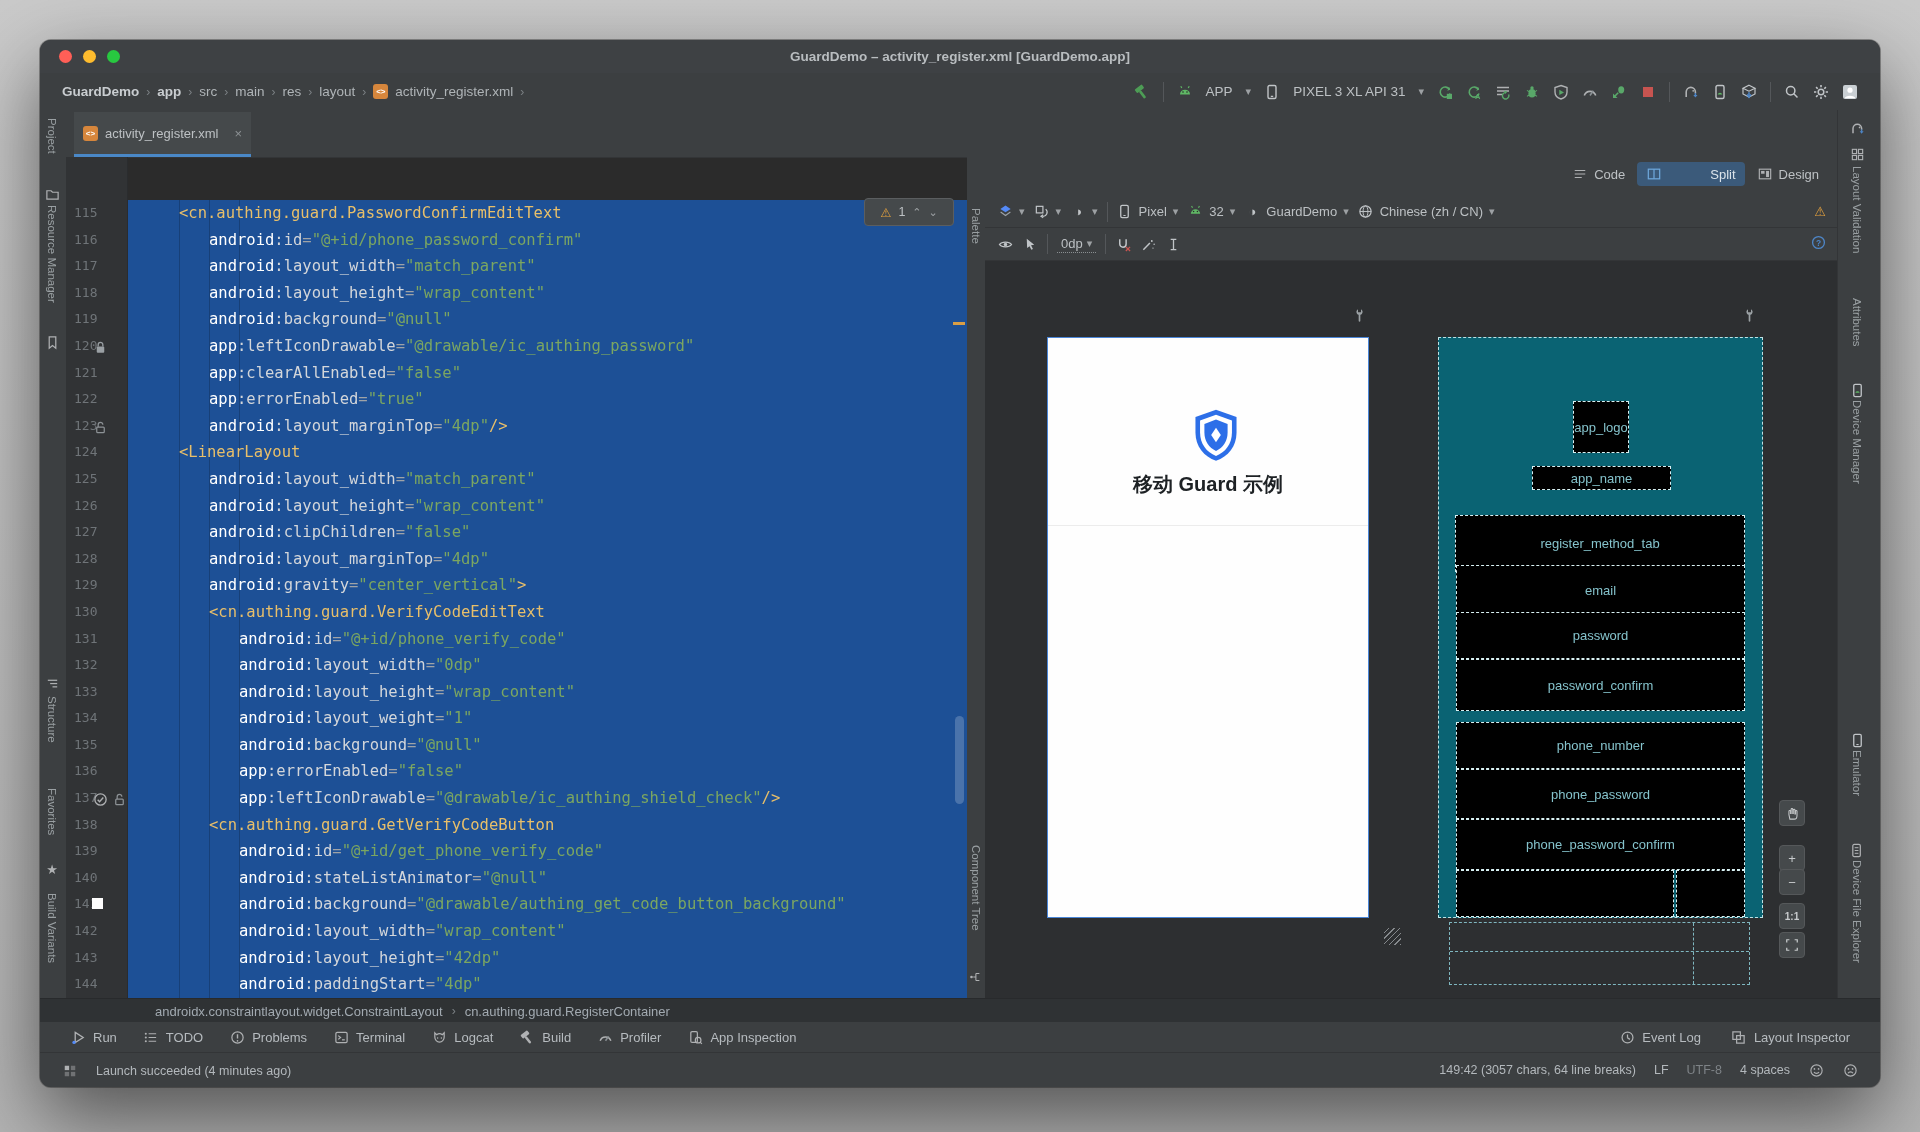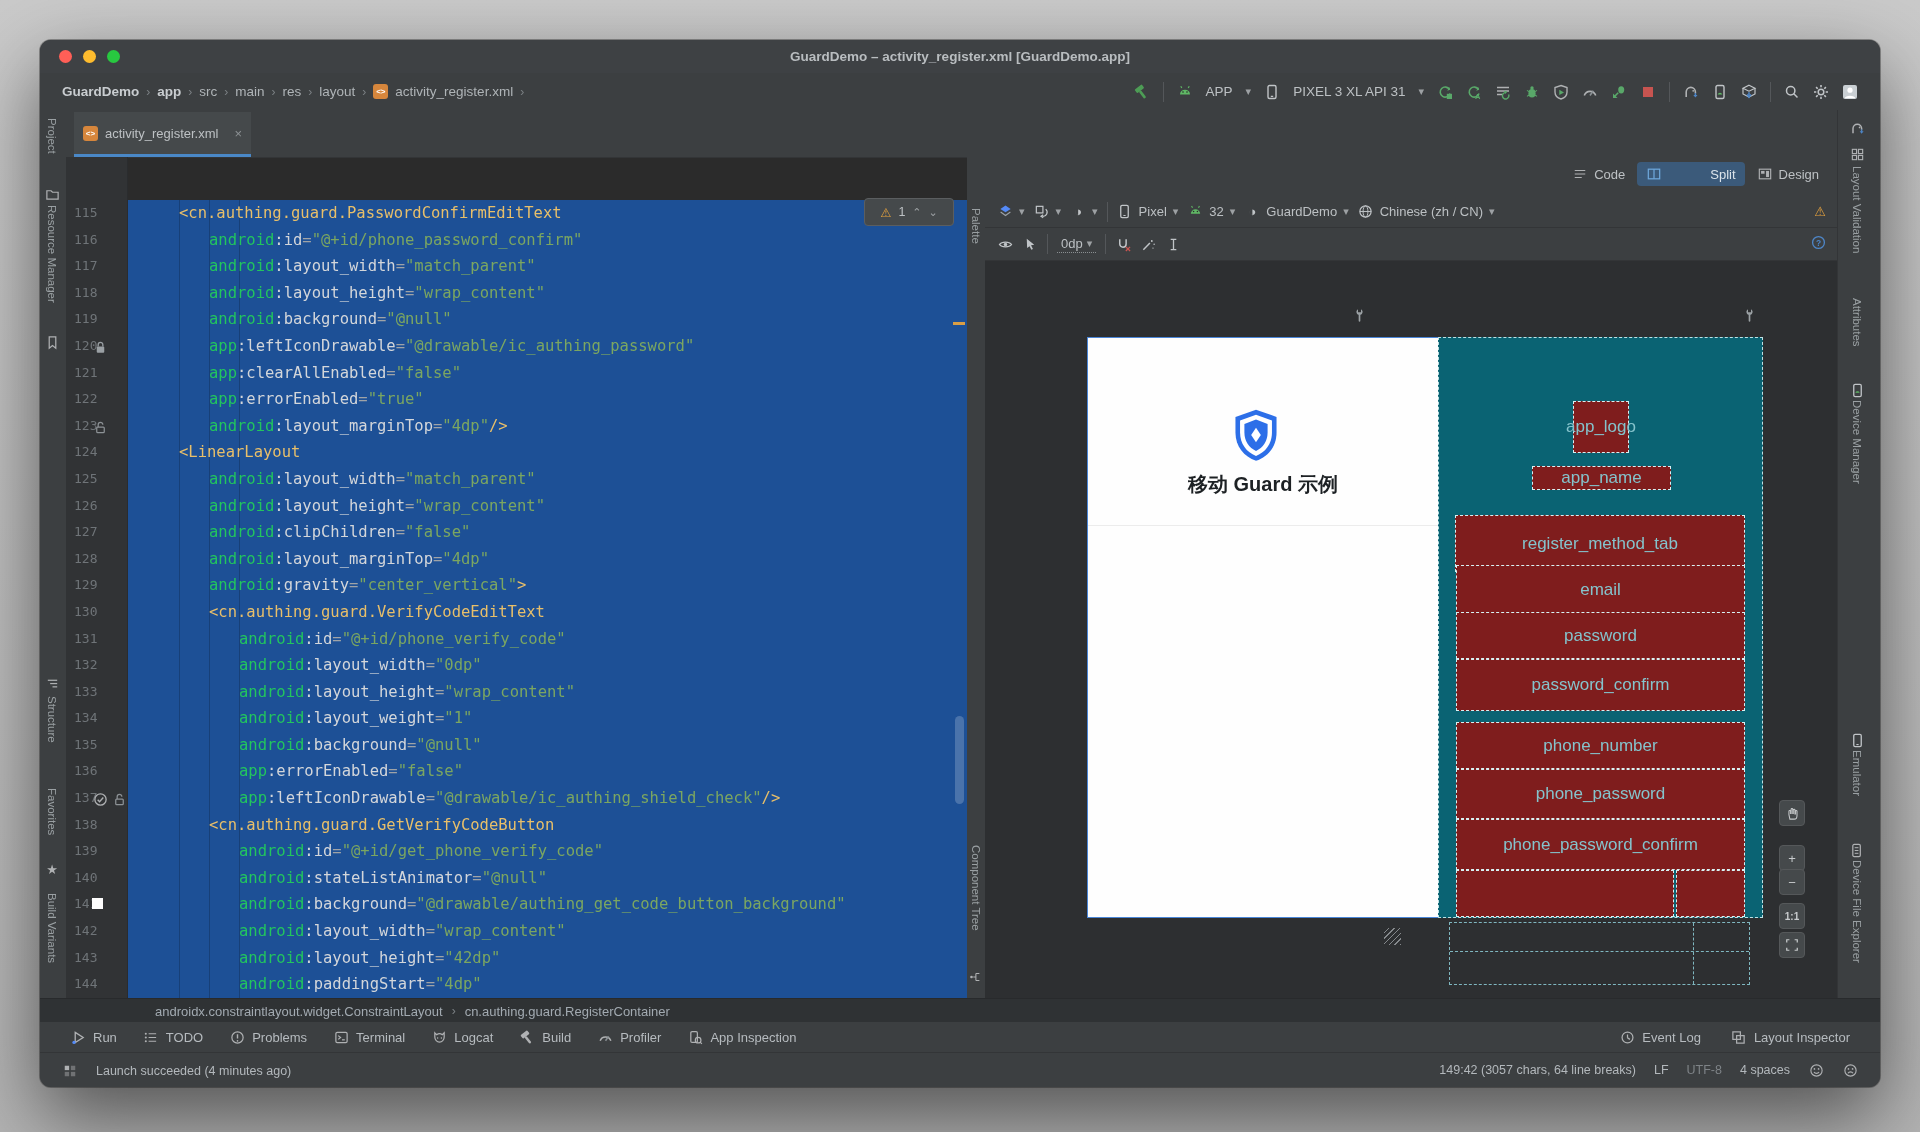--- a/index.html
+++ b/index.html
@@ -46,7 +46,7 @@
   .gicon{position:absolute;top:5px;width:16px;height:16px;}
   .cd{flex:1;}
   .tk-tag{color:#e8bf6a;} .tk-p{color:#e8bf6a;}
-  .tk-ns{color:#22c55e;text-align:right;} .tk-attr{color:#d3d6da;}
+  .tk-ns{color:#ffffff;text-align:right;} .tk-attr{color:#d3d6da;}
   .tk-eq{color:#9fa3a7;} .tk-val{color:#7ba661;}
   .wbadge{position:absolute;left:798px;top:88px;width:88px;height:26px;background:#45494b;border:1px solid #5b5e60;
     border-radius:4px;display:flex;align-items:center;justify-content:center;gap:7px;font-size:12.5px;color:#bdc1c4;}

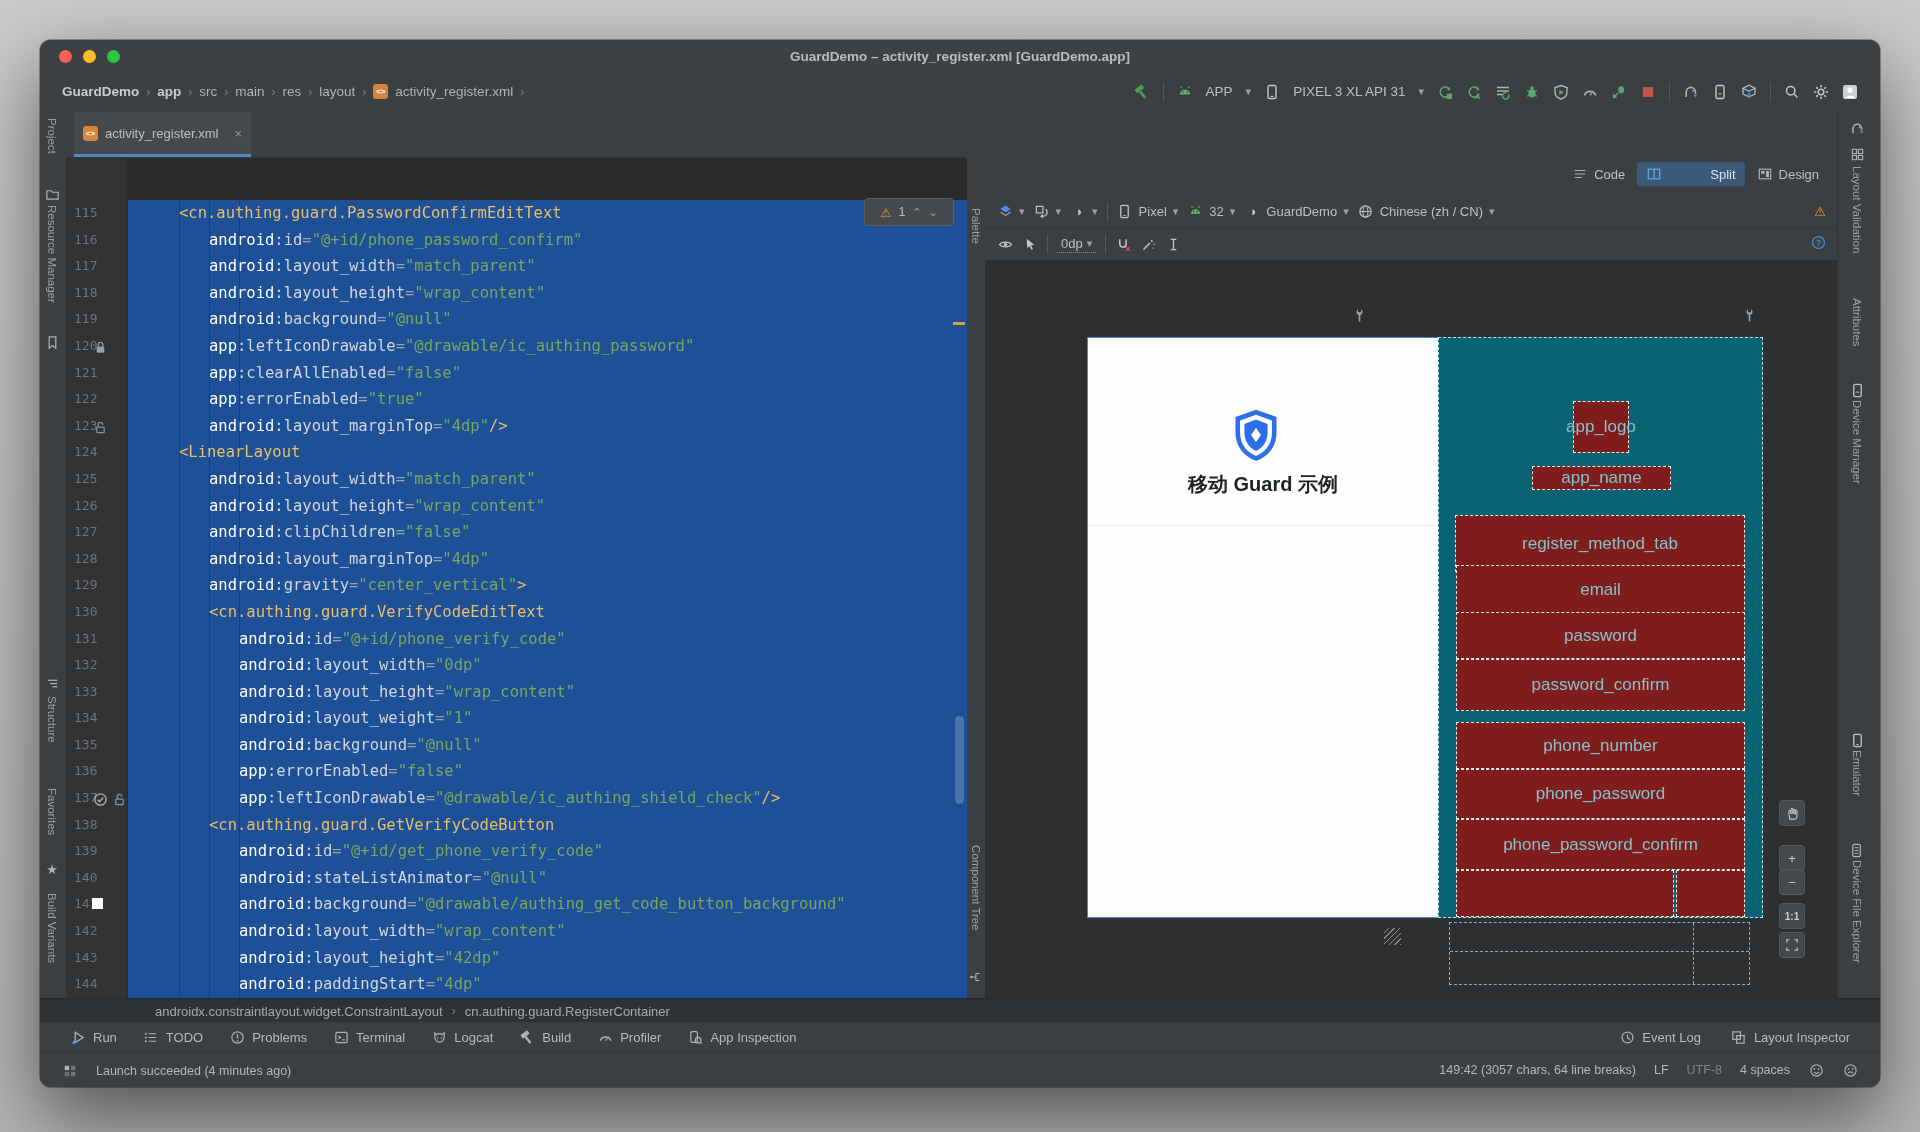--- a/index.html
+++ b/index.html
@@ -73,7 +73,7 @@
   .phoneDivider{position:absolute;left:0;right:0;top:187px;height:1px;background:#ececec;}
   .phoneB{position:absolute;left:453px;top:76px;width:325px;height:581px;background:#0a6373;
     border:1px dashed #bfe3e6;box-sizing:border-box;overflow:hidden;}
-  .bbox{position:absolute;background:#7f1d1d;border:1px dashed #d8f1f3;color:#85c3cc;font-size:17px;
+  .bbox{position:absolute;background:#000000;border:1px dashed #d8f1f3;color:#85c3cc;font-size:13px;
     display:flex;align-items:center;justify-content:center;box-sizing:border-box;}
   .bgroup{position:absolute;border:1px dashed #d8f1f3;box-sizing:border-box;}
   .overflowbox{position:absolute;left:464px;top:661px;width:301px;height:63px;border:1px dashed #7fb7c0;box-sizing:border-box;}

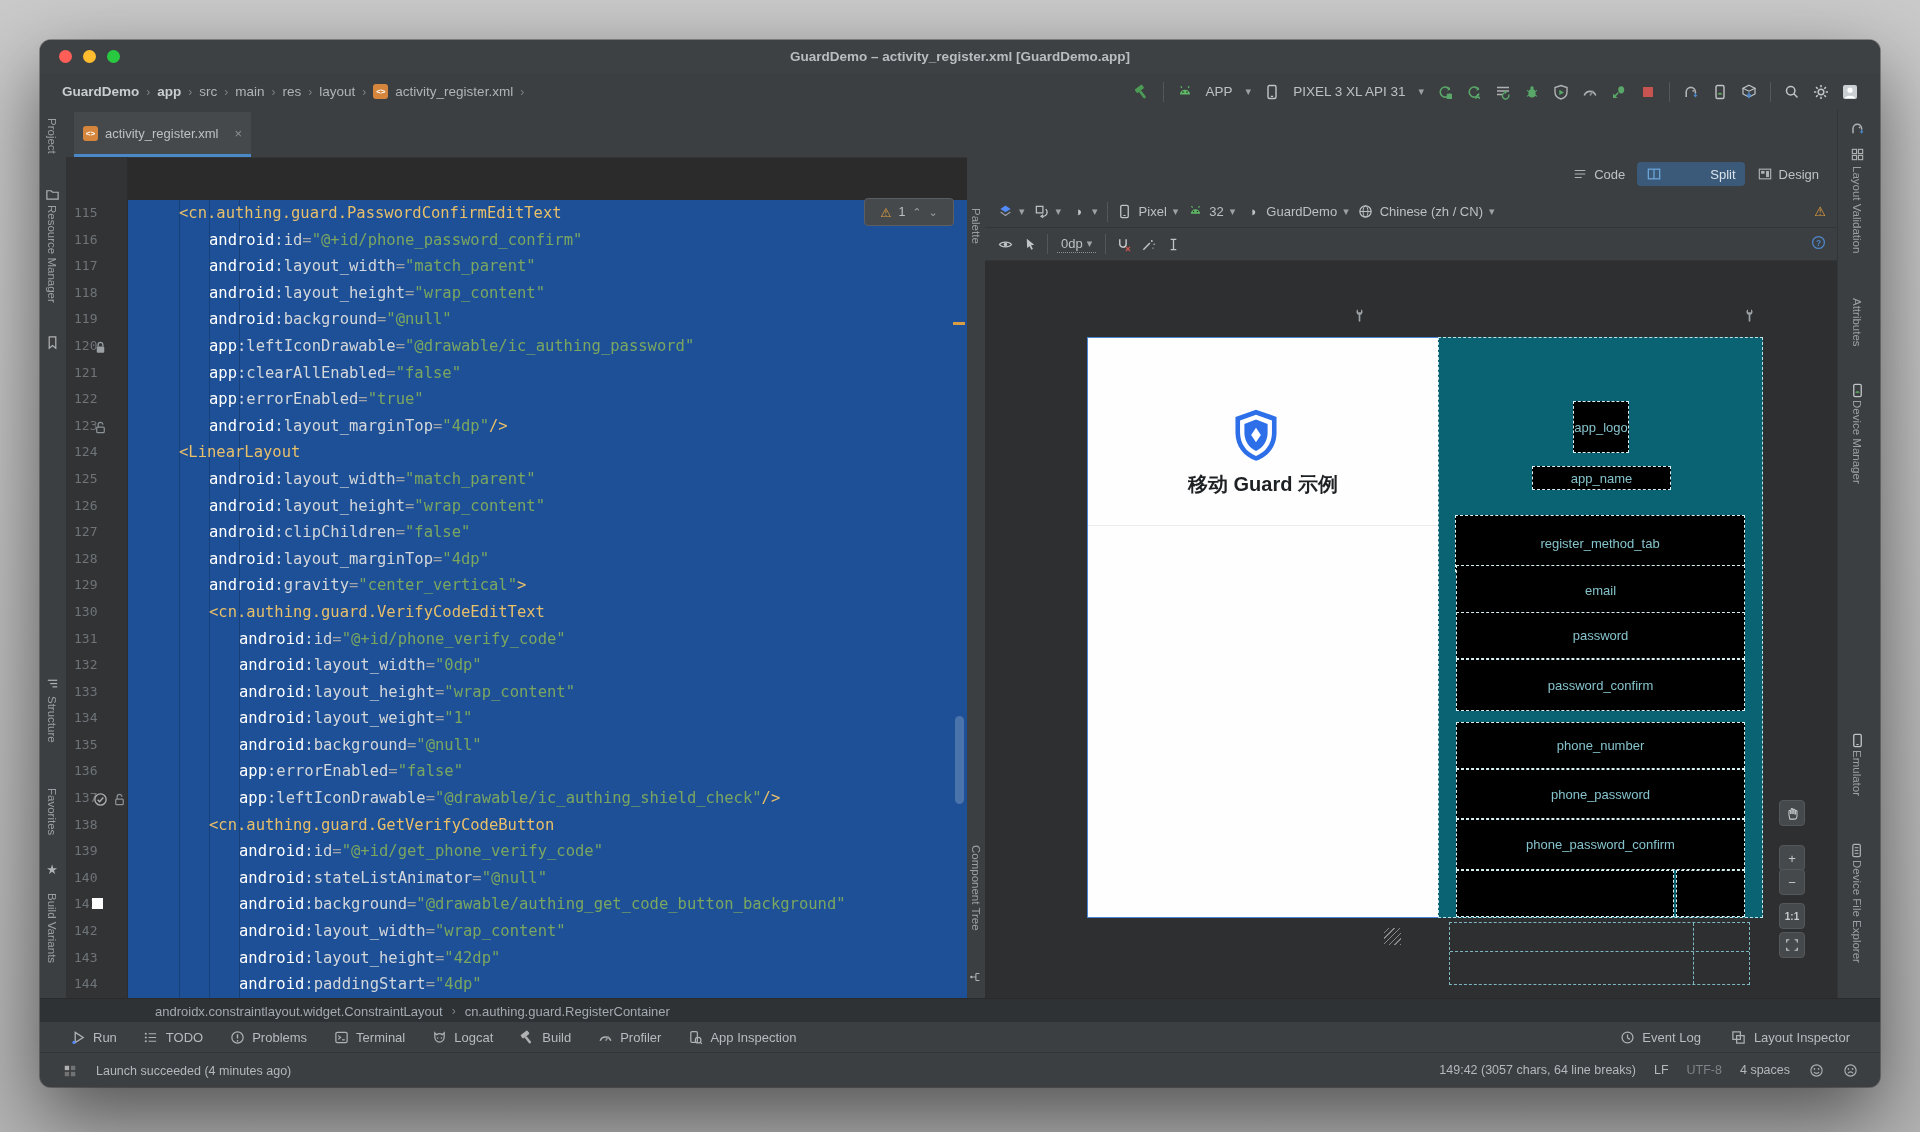--- a/index.html
+++ b/index.html
@@ -67,8 +67,8 @@
   .dsel{display:flex;align-items:center;gap:6px;}
   .marginbox{display:flex;align-items:center;gap:4px;border-bottom:1px dotted #8a8f92;padding:1px 4px;}
   .canvas{position:absolute;left:0;top:151px;right:0;bottom:0;}
-  .phoneW{position:absolute;left:62px;top:76px;width:352px;height:581px;background:#fefefe;
-    border:1px solid #4a86d8;box-sizing:border-box;margin-left:40px;}
+  .phoneW{position:absolute;left:62px;top:76px;width:322px;height:581px;background:#fefefe;
+    border:1px solid #4a86d8;box-sizing:border-box;}
   .appTitle{position:absolute;left:0;right:0;top:133px;text-align:center;font-size:20px;font-weight:bold;color:#1d2124;}
   .phoneDivider{position:absolute;left:0;right:0;top:187px;height:1px;background:#ececec;}
   .phoneB{position:absolute;left:453px;top:76px;width:325px;height:581px;background:#0a6373;

